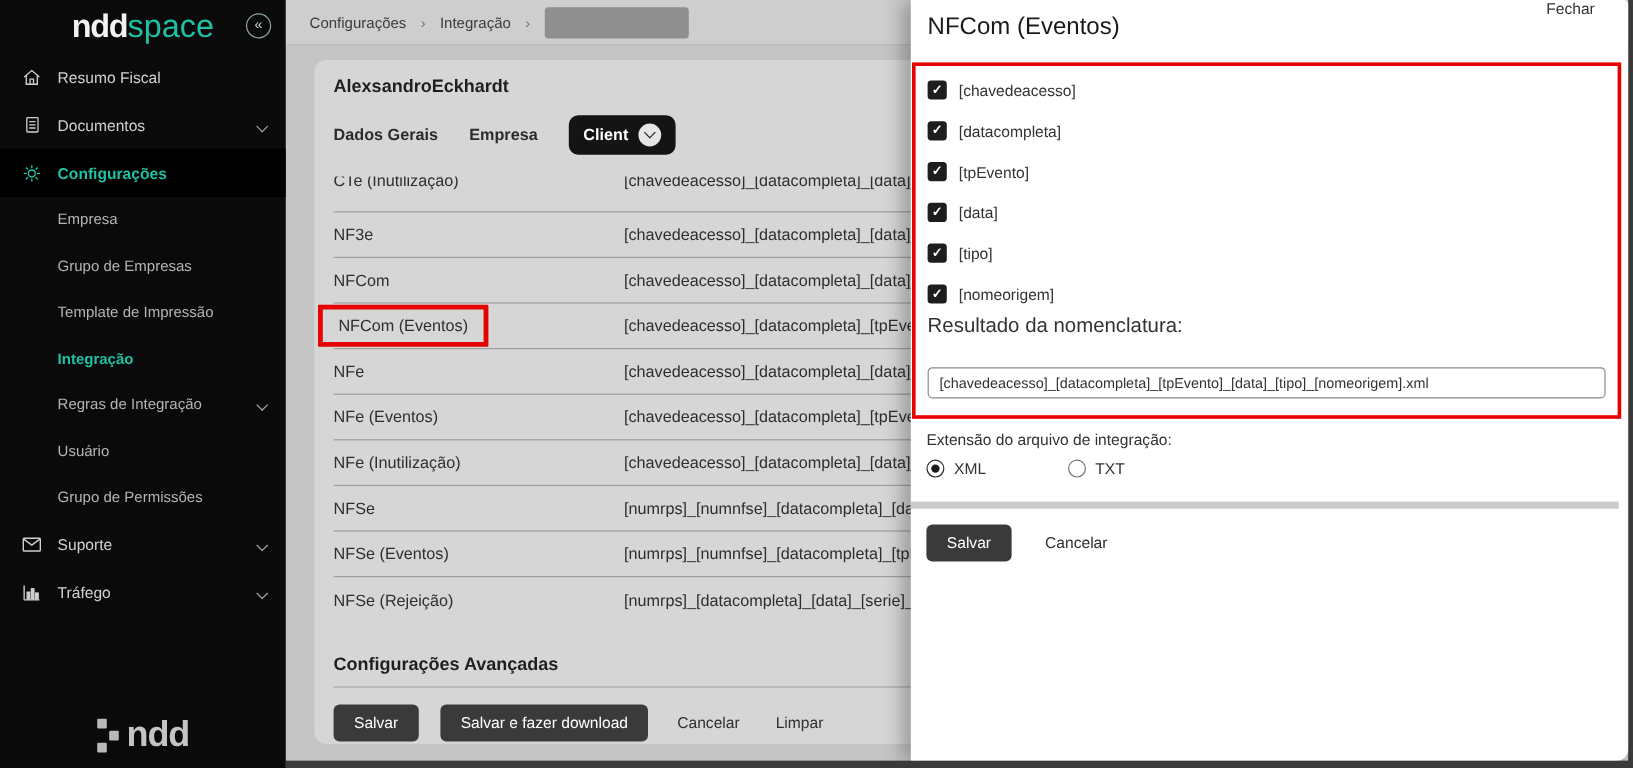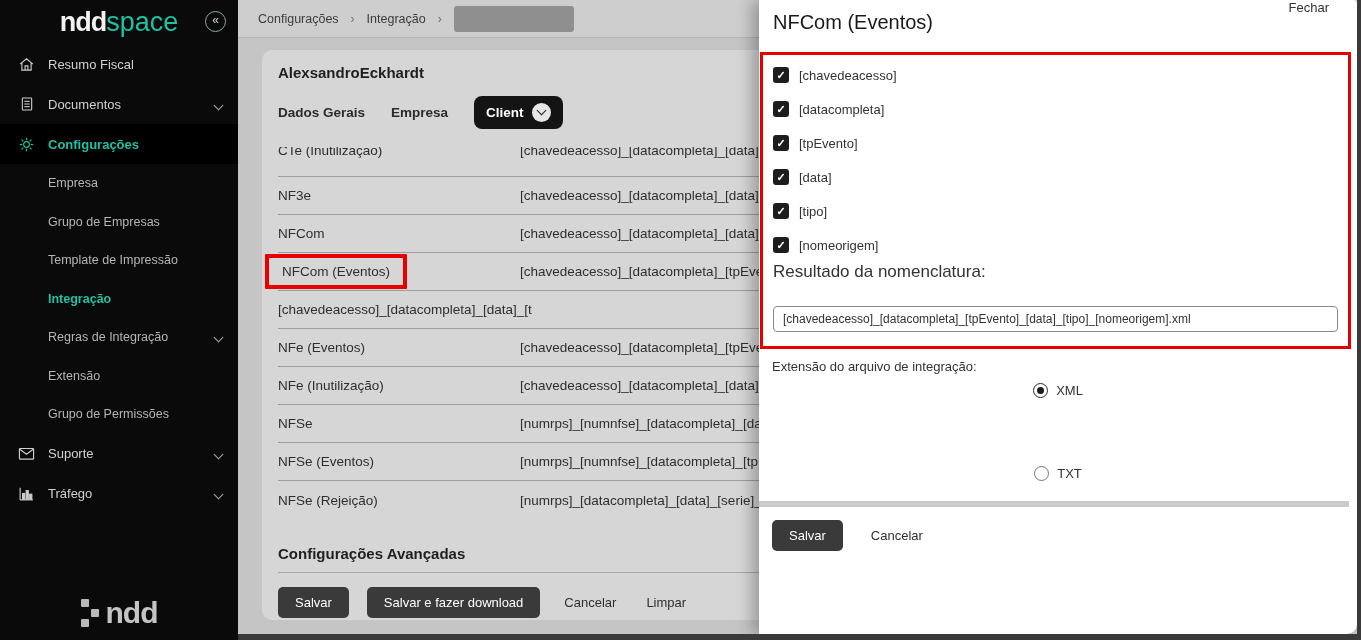--- a/index.html
+++ b/index.html
@@ -276,6 +276,7 @@
             </div>
 
             <div class="t-row">
+              <span class="row-label"><span class="label-text">NFe</span></span>
               <span class="row-value">[chavedeacesso]_[datacompleta]_[data]_[t</span>
             </div>
 

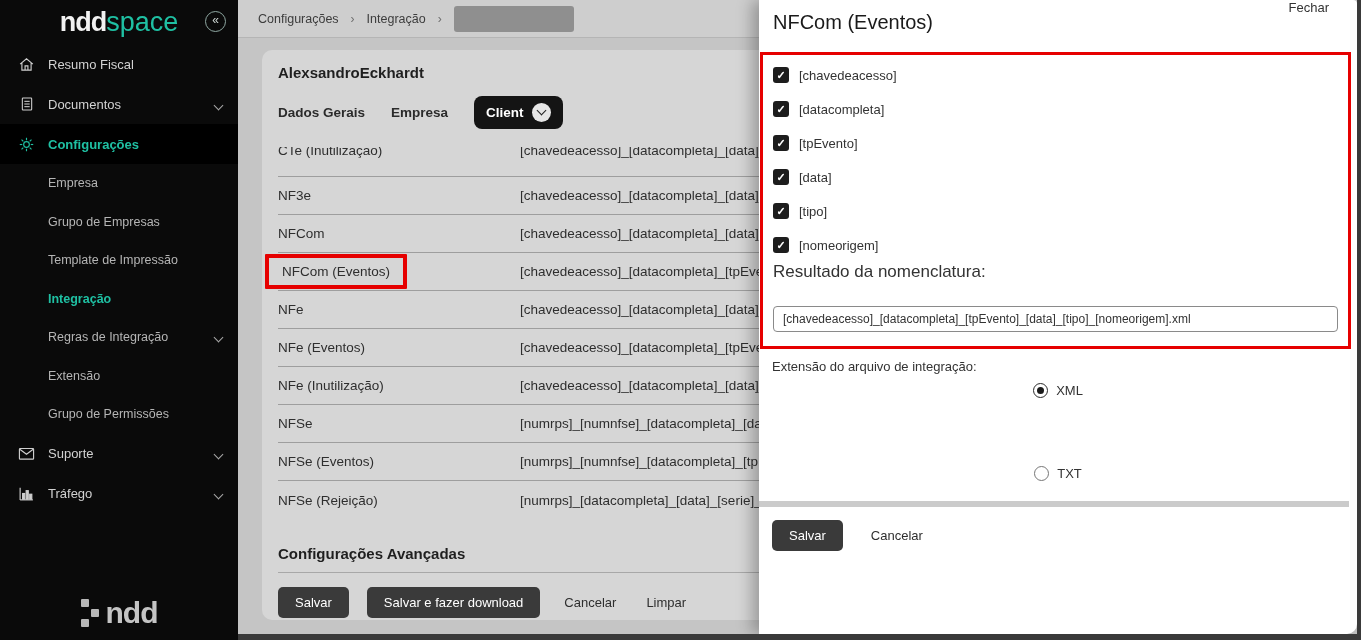--- a/index.html
+++ b/index.html
@@ -180,7 +180,7 @@
         </li>
 
         <li class="submenu-item">
-          <span class="sub-label">Extensão</span>
+          <span class="sub-label">Usuário</span>
 
         </li>
 

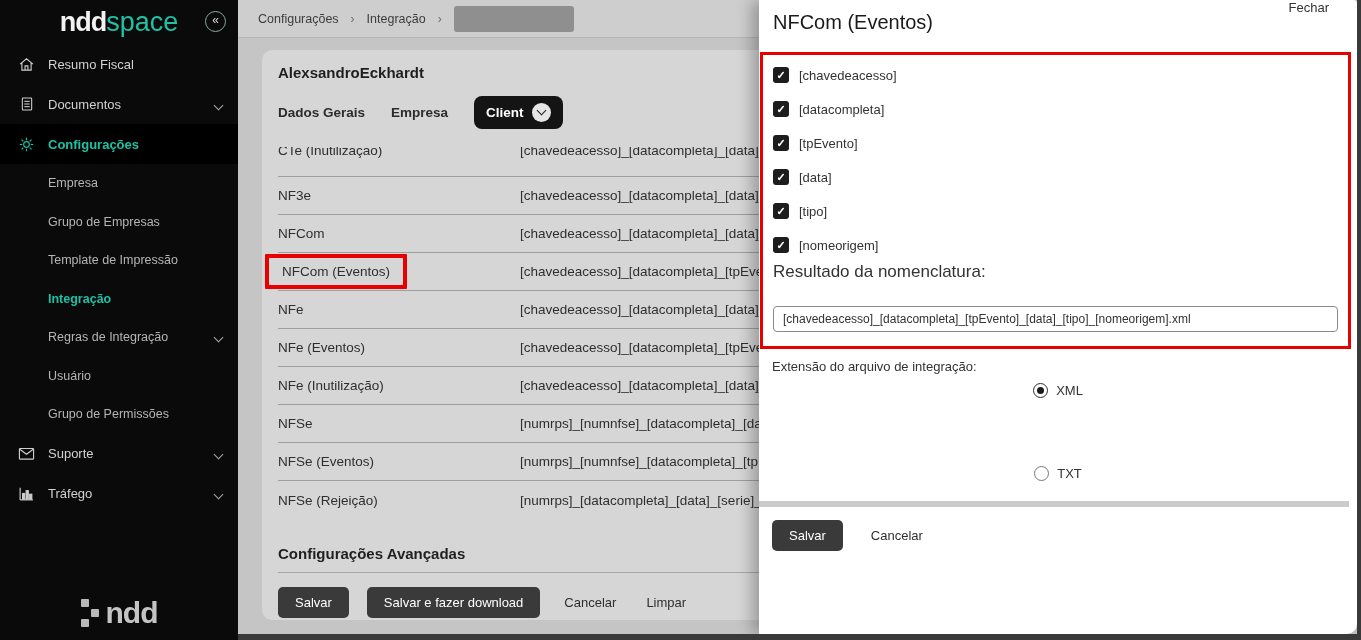--- a/index.html
+++ b/index.html
@@ -87,7 +87,7 @@
     font-size:12px; color:#333; padding:0 9px; font-family:inherit; background:#fff; }
   .ext-section { padding:10px 13px 0 13px; }
   .ext-label { font-size:13px; color:#333; }
-  .radio-row { margin-top:9px; display:flex; align-items:center; gap:68px;flex-direction:column; }
+  .radio-row { margin-top:9px; display:flex; align-items:center; gap:68px; }
   .radio-opt { display:flex; align-items:center; gap:8px; cursor:pointer; }
   .radio { width:15px; height:15px; border-radius:50%; border:1.5px solid #2a2a2a; display:flex;
     align-items:center; justify-content:center; flex:none; }

